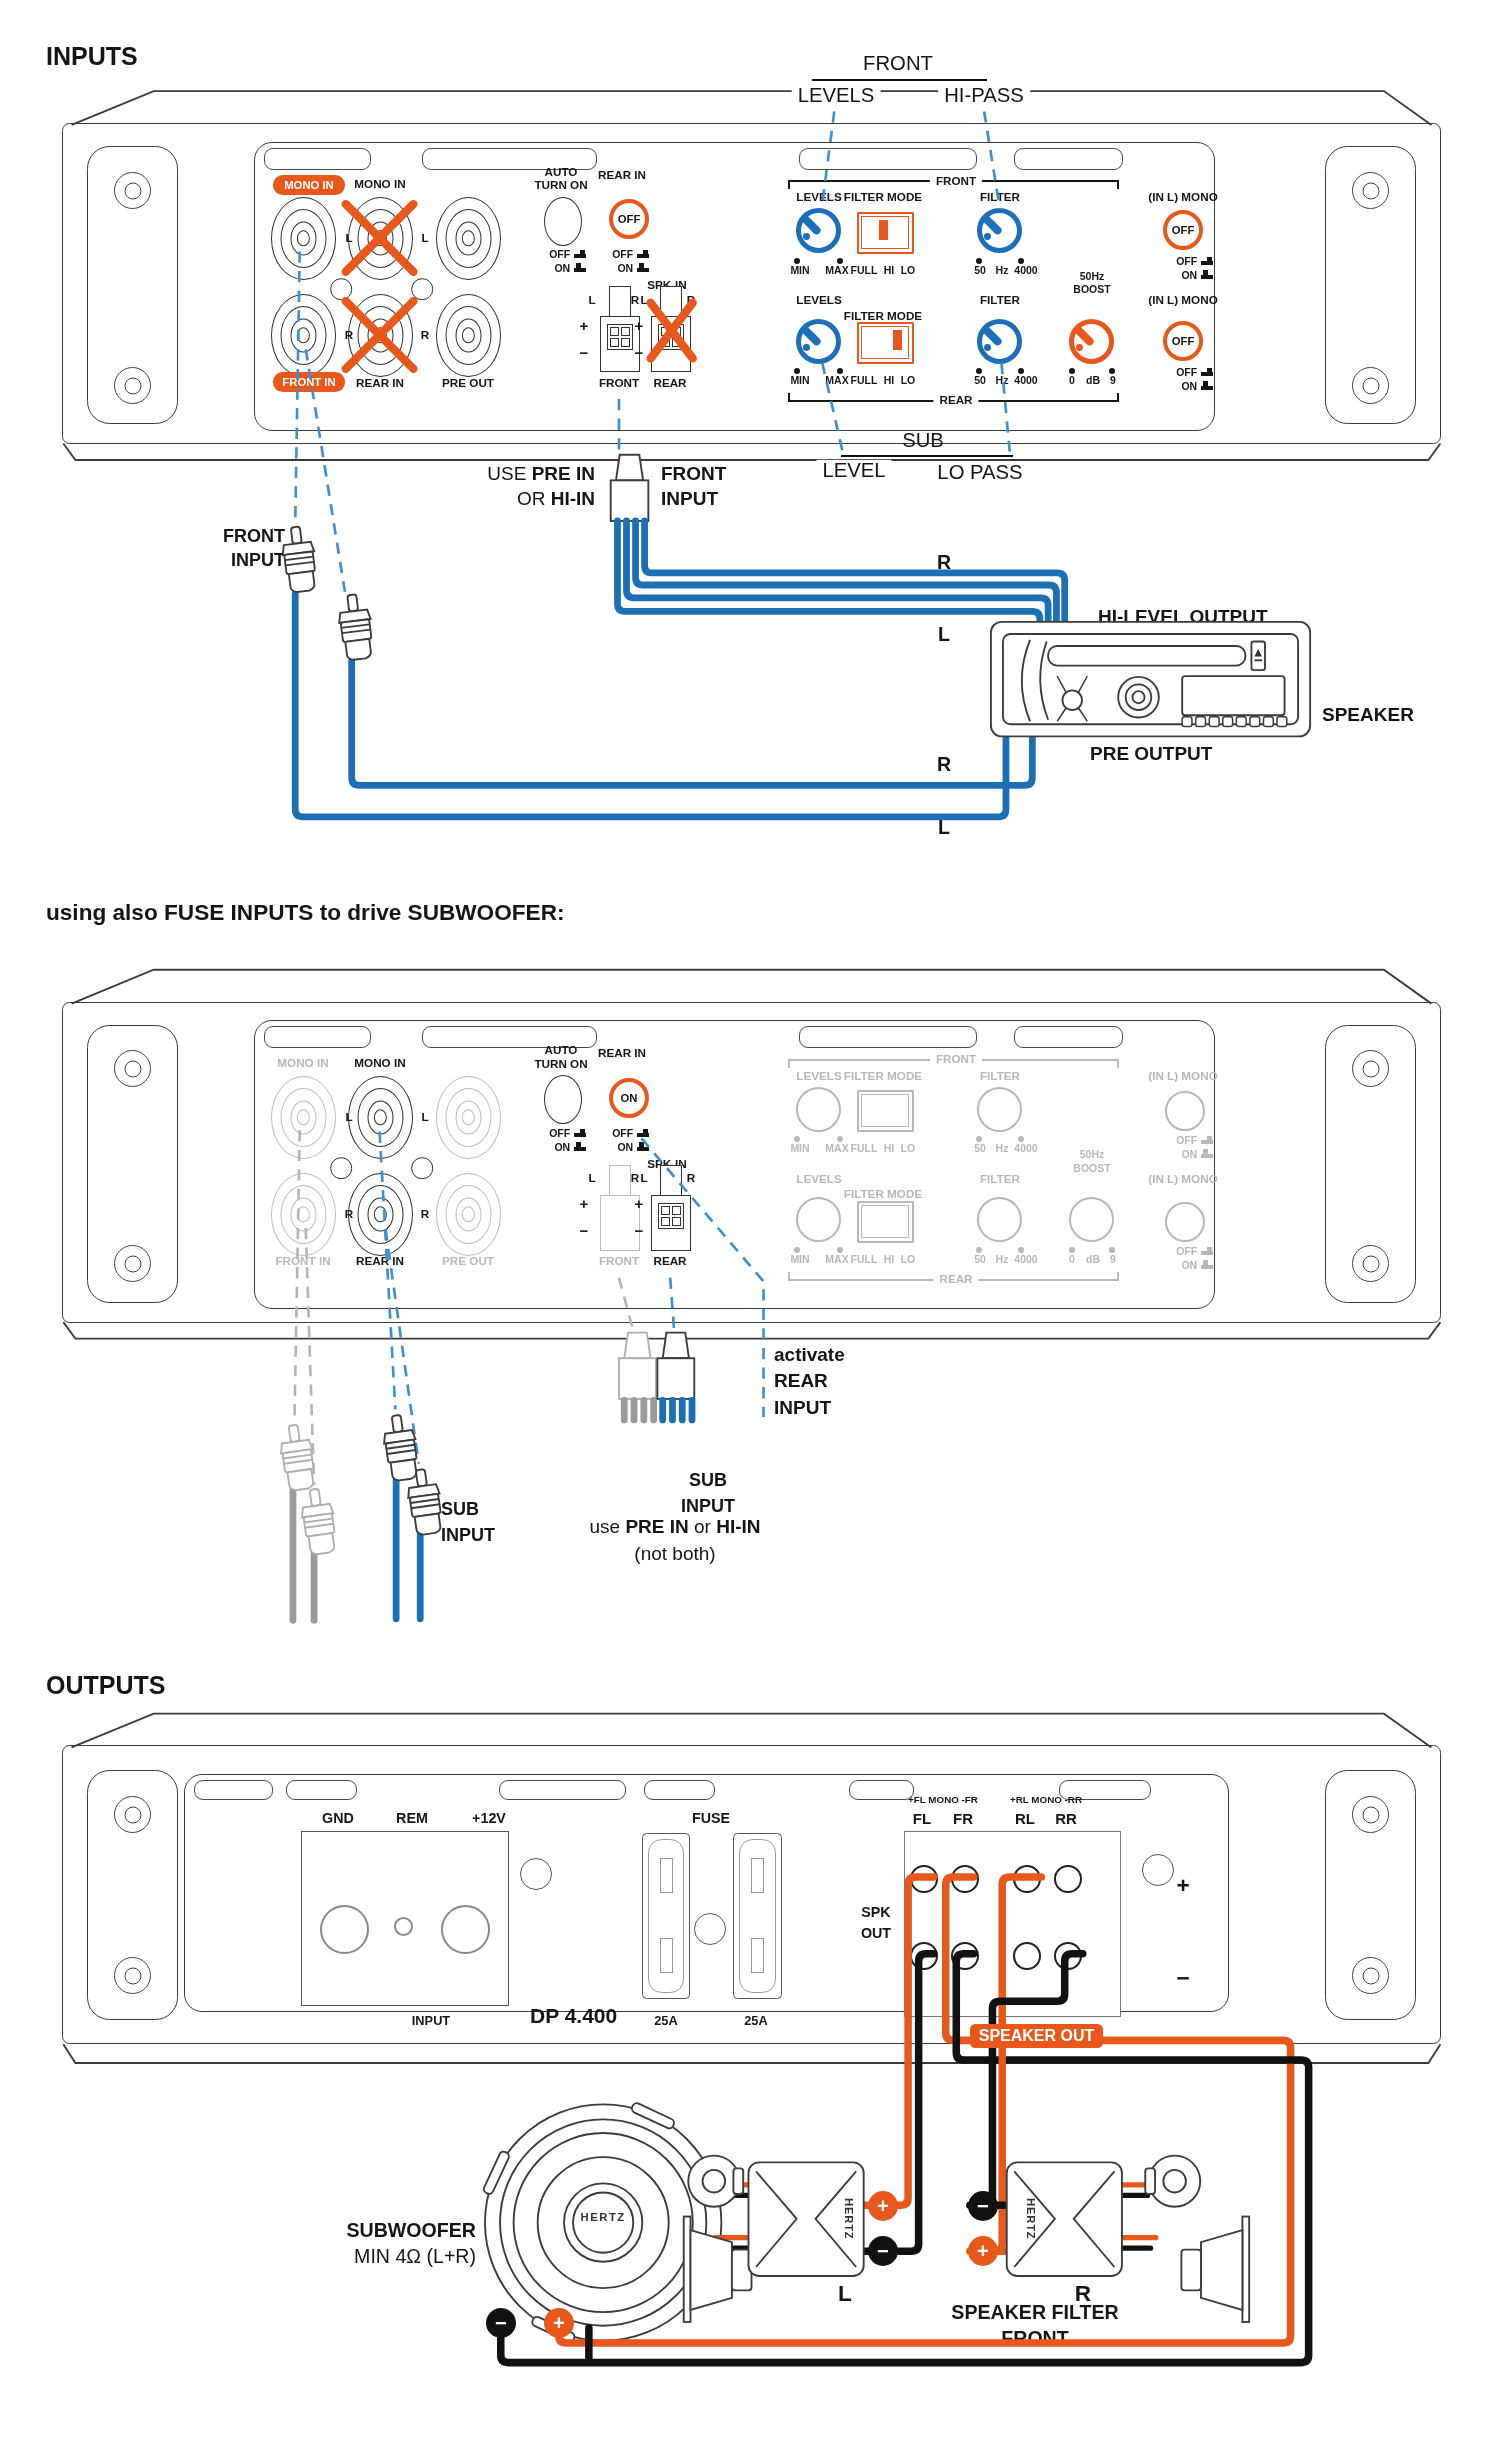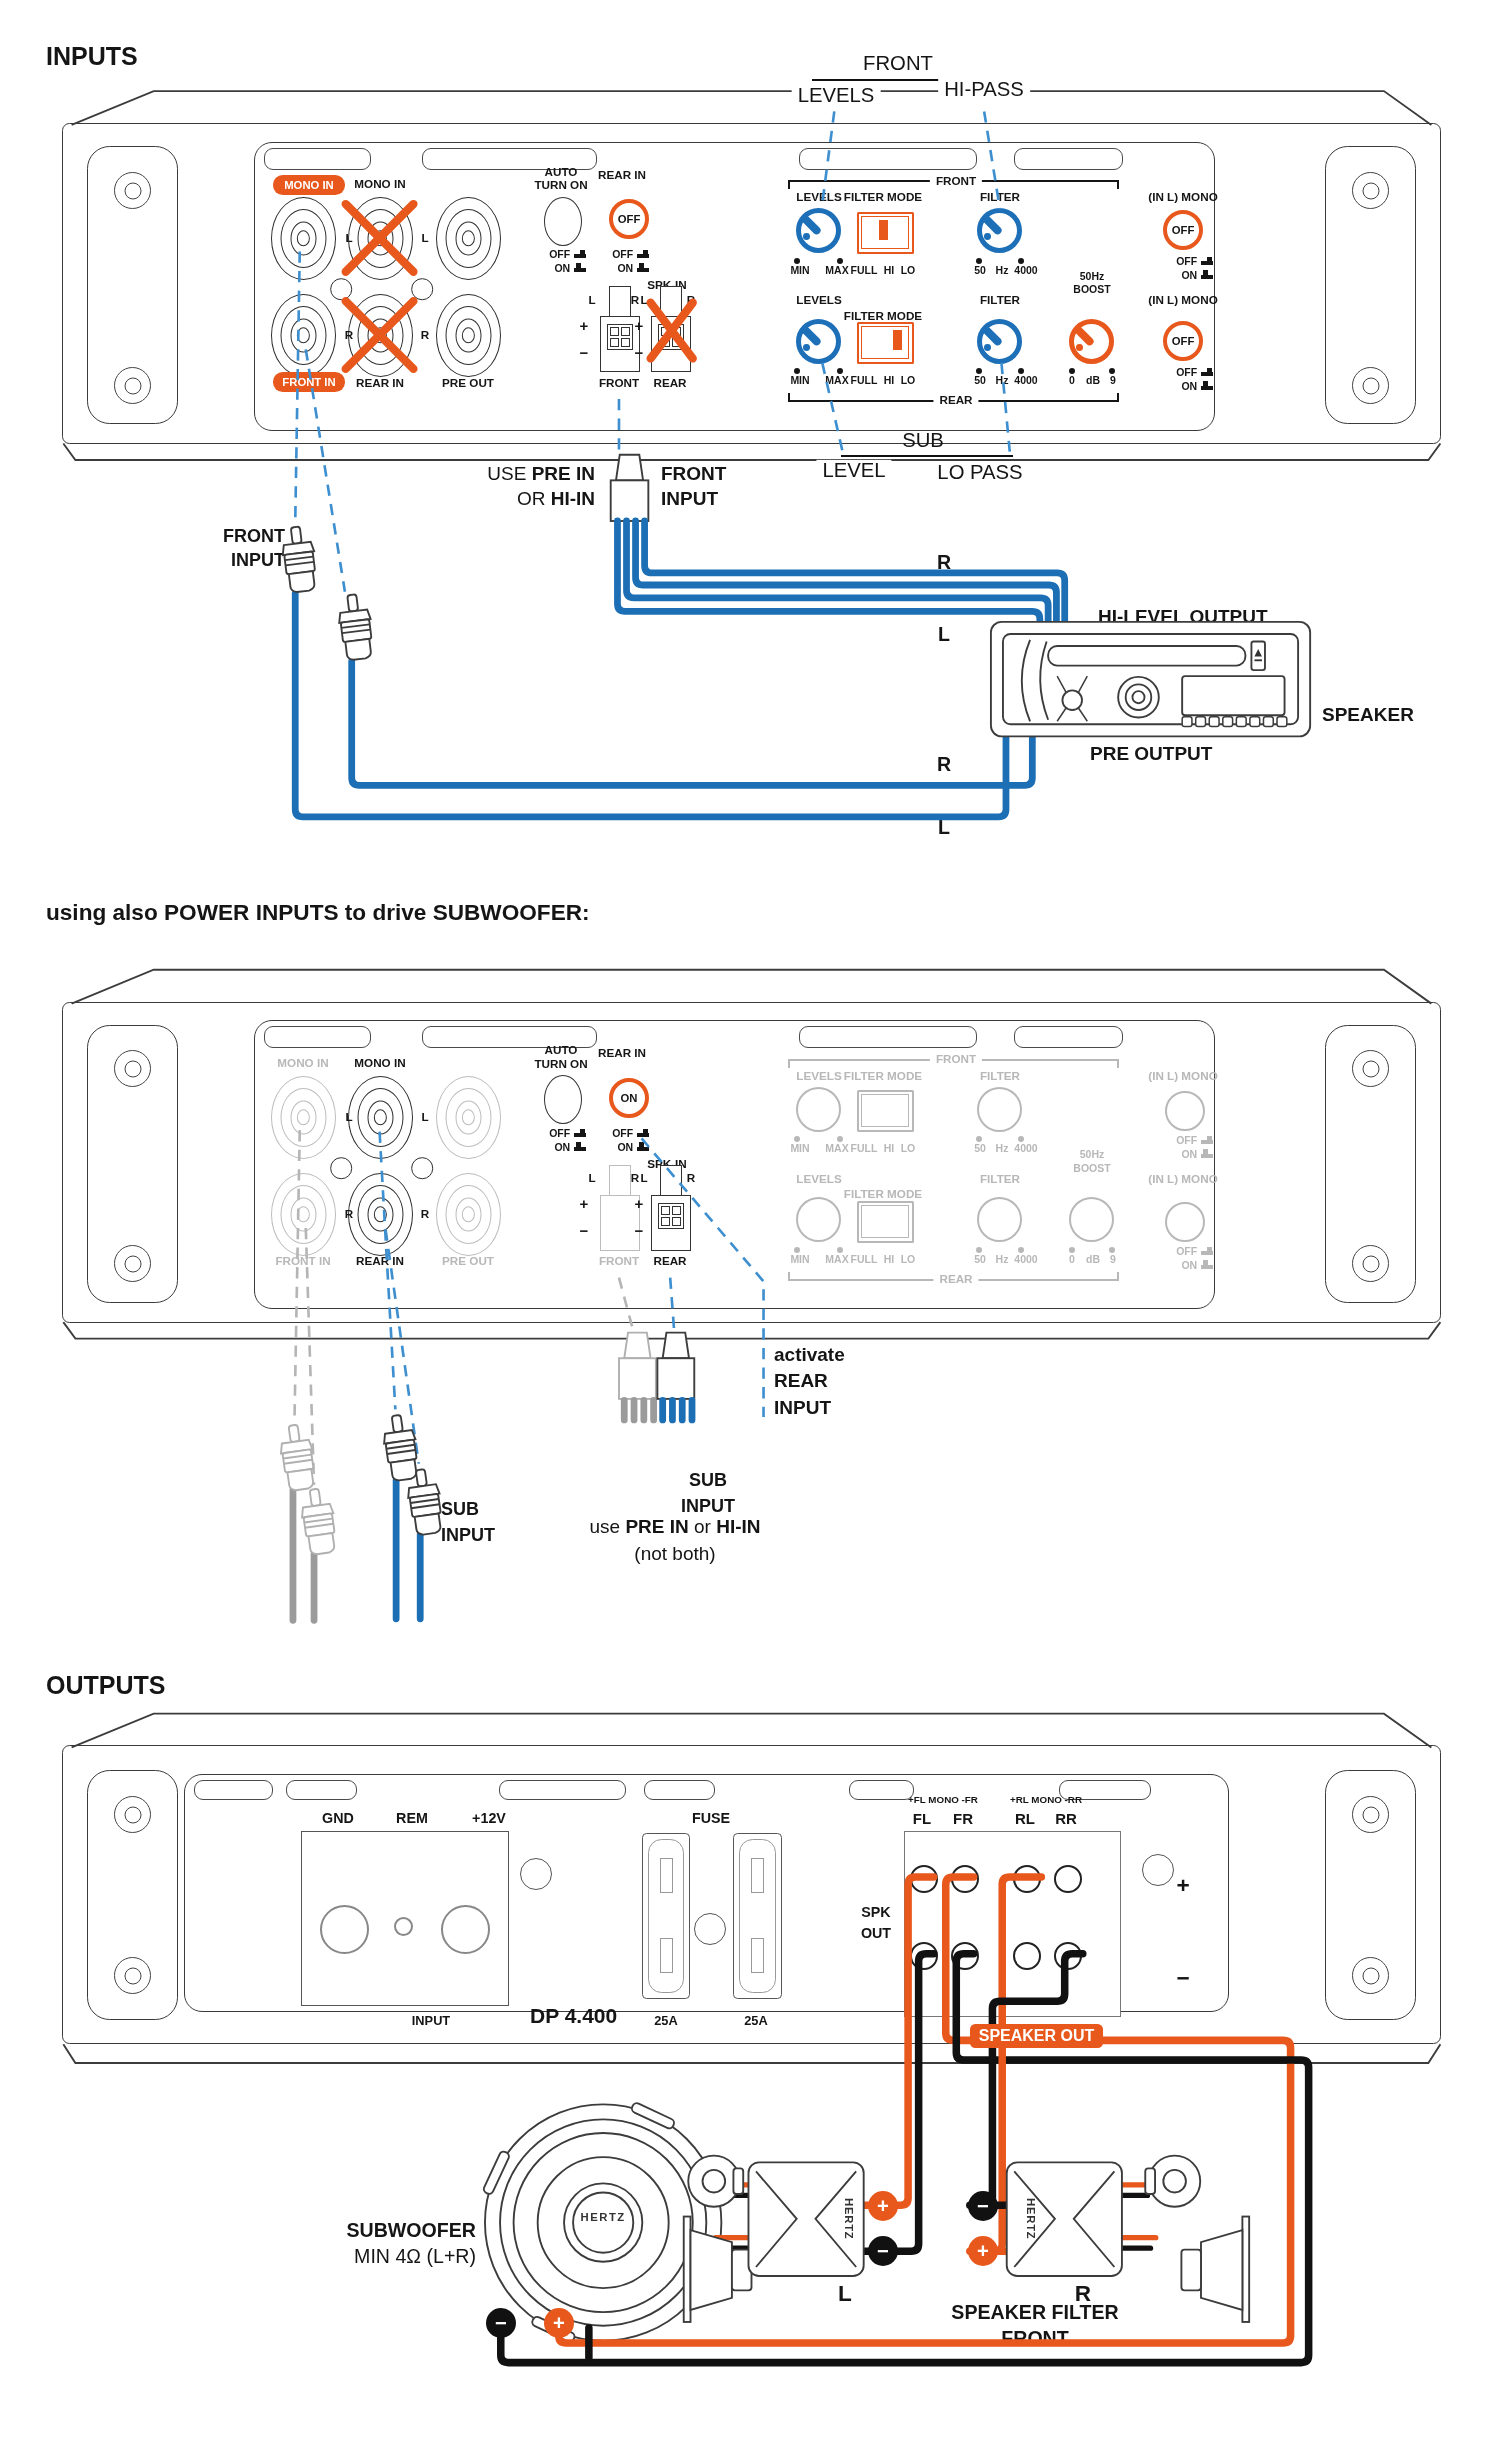--- a/index.html
+++ b/index.html
@@ -768,7 +768,7 @@
   <div class="t s27 c reg z6" style="left:898px;top:63px">FRONT</div>
   <div class="lineh z6" style="left:812px;top:79px;width:175px"></div>
   <div class="t s27 c reg wbg z6" style="left:836px;top:95px">LEVELS</div>
-  <div class="t s27 c reg wbg z6" style="left:984px;top:89px">HI-PASS</div>
+  <div class="t s27 c reg wbg z6" style="left:984px;top:95px">HI-PASS</div>
   <div class="t s27 c reg z6" style="left:923px;top:440px">SUB</div>
   <div class="lineh z6" style="left:841px;top:455px;width:172px"></div>
   <div class="t s27 c reg wbg z6" style="left:854px;top:470px">LEVEL</div>

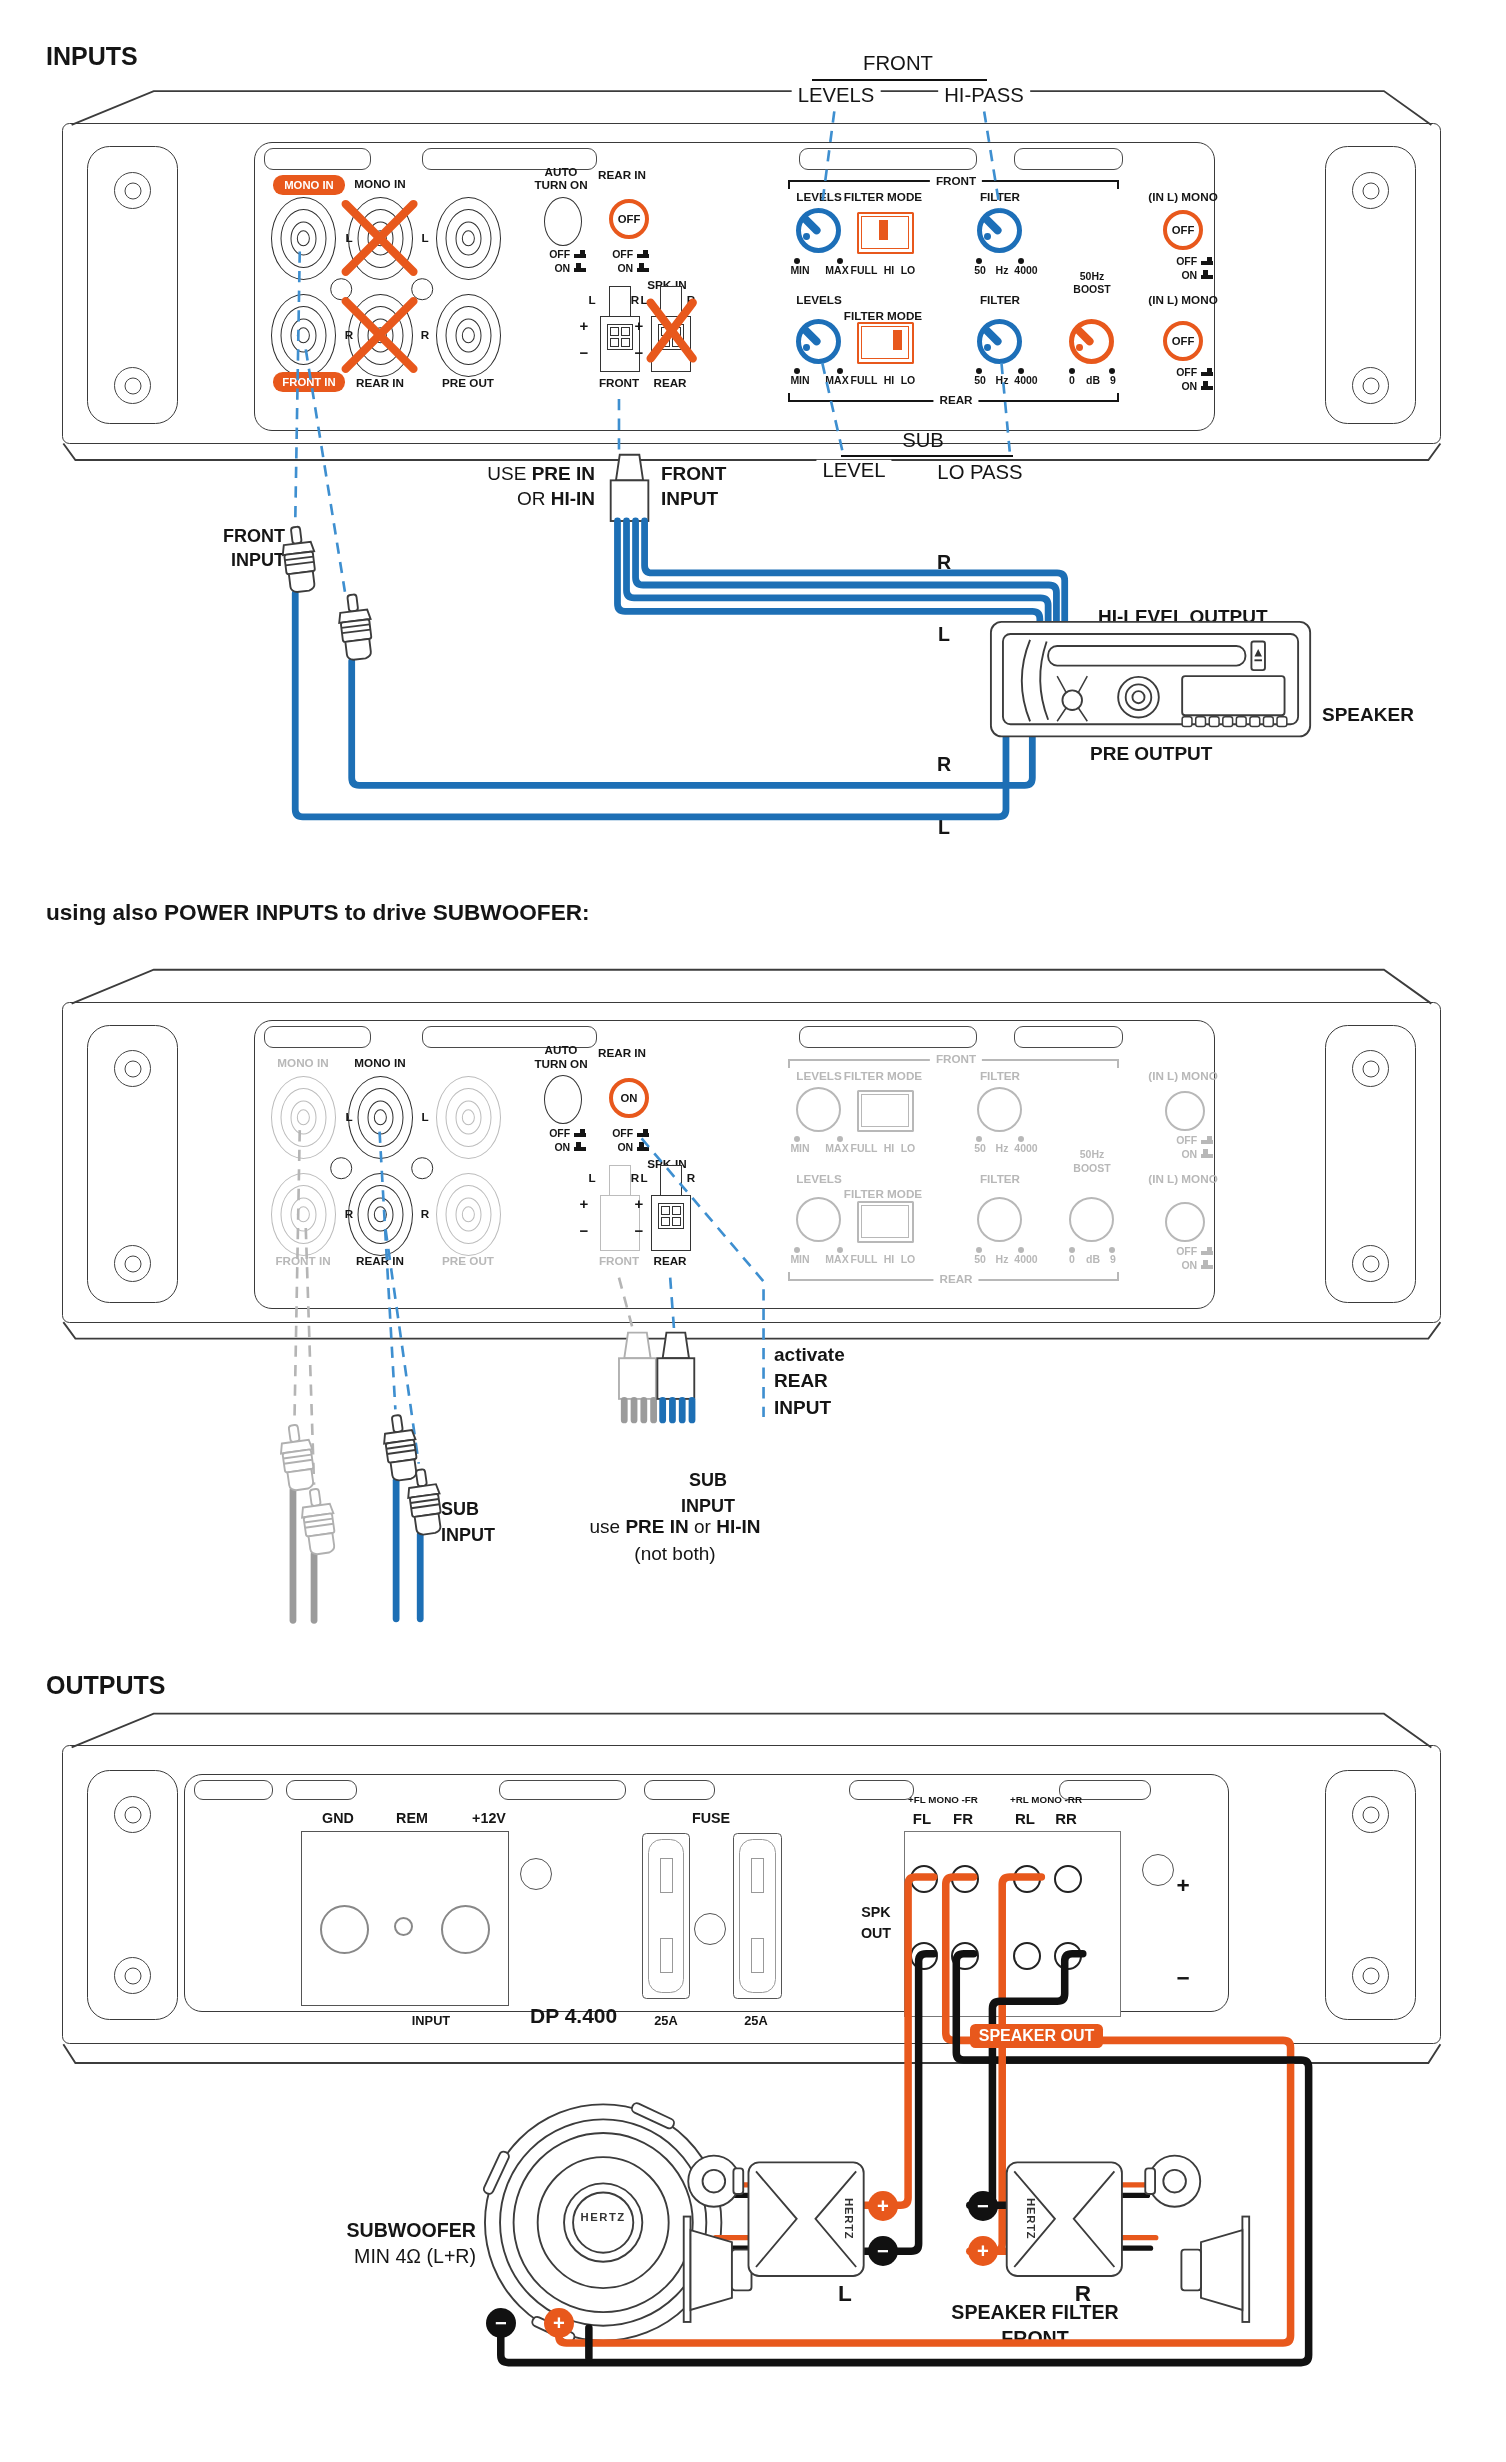--- a/index.html
+++ b/index.html
@@ -296,7 +296,7 @@
   <div class="t s25" style="left:1322px;top:705px">SPEAKER</div>
   <div class="t s25" style="left:1090px;top:744px">PRE OUTPUT</div>
 
-  <div class="t s30" style="left:46px;top:902px"><span>using also </span><span>POWER INPUTS</span><span> to drive </span><span>SUBWOOFER:</span></div>
+  <div class="t s30" style="left:46px;top:902px"><span>using also </span><span>FUSE INPUTS</span><span> to drive </span><span>SUBWOOFER:</span></div>
 
   <div class="face" style="left:62px;top:1002px;width:1377px;height:319px"></div>
   <div class="ear" style="left:87px;top:1025px;width:89px;height:276px"></div>

